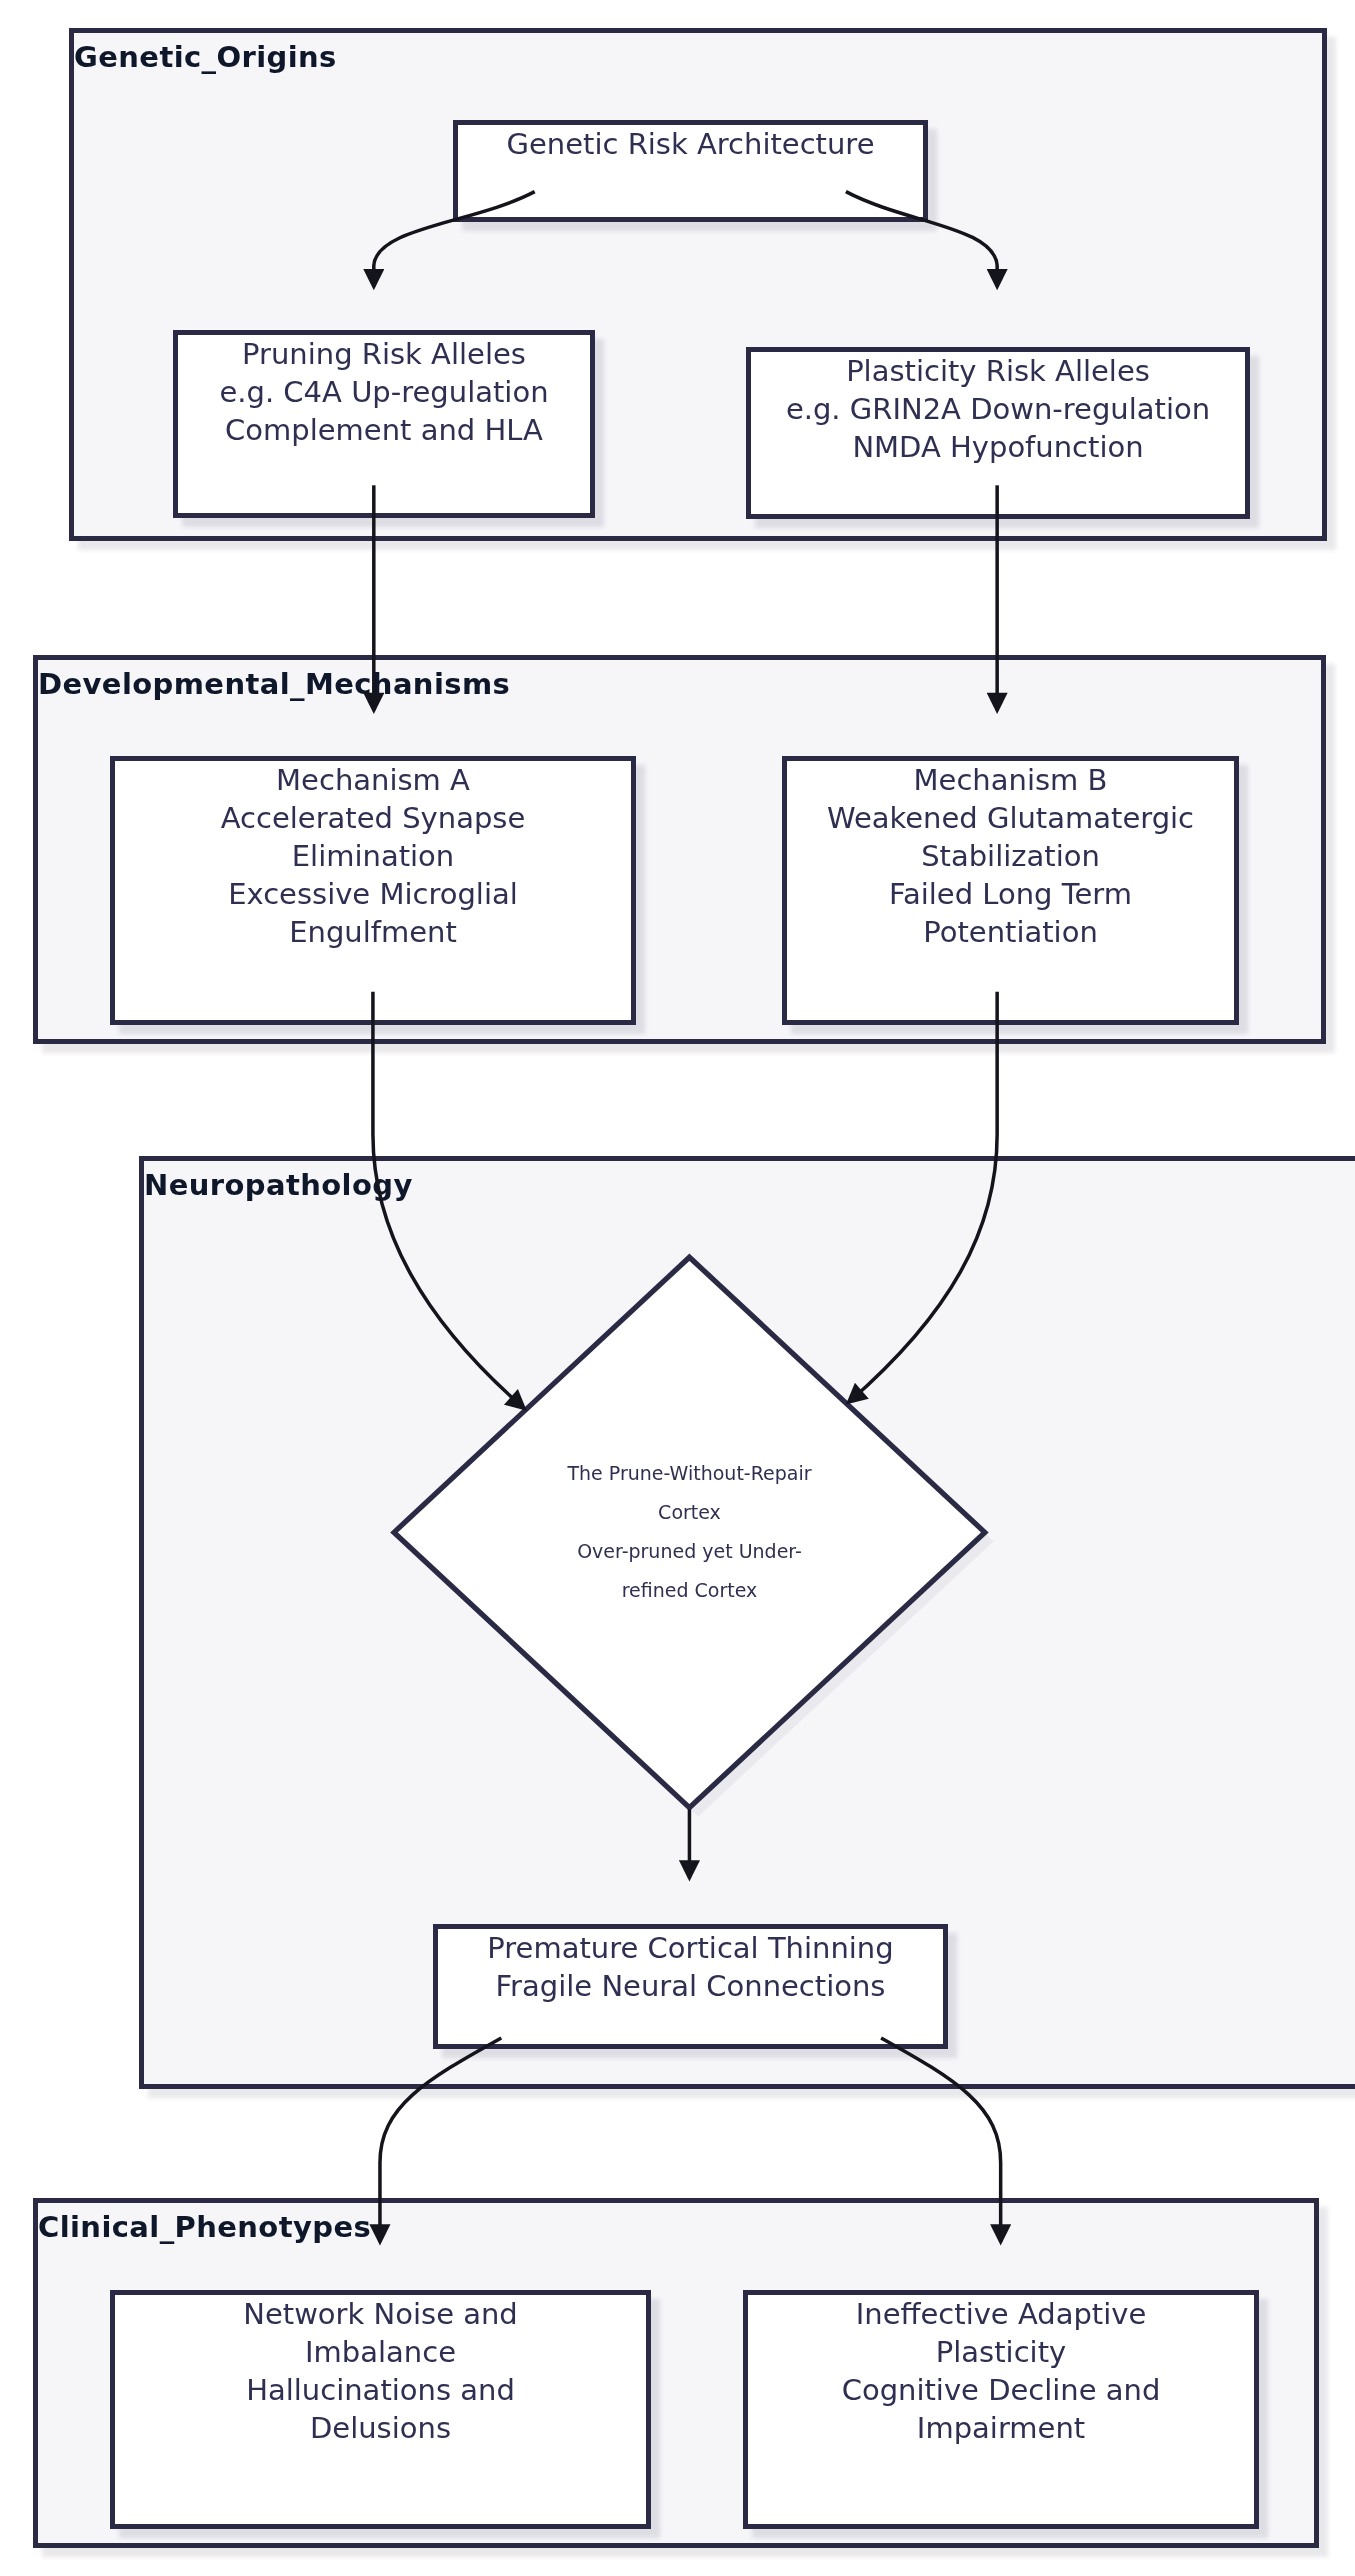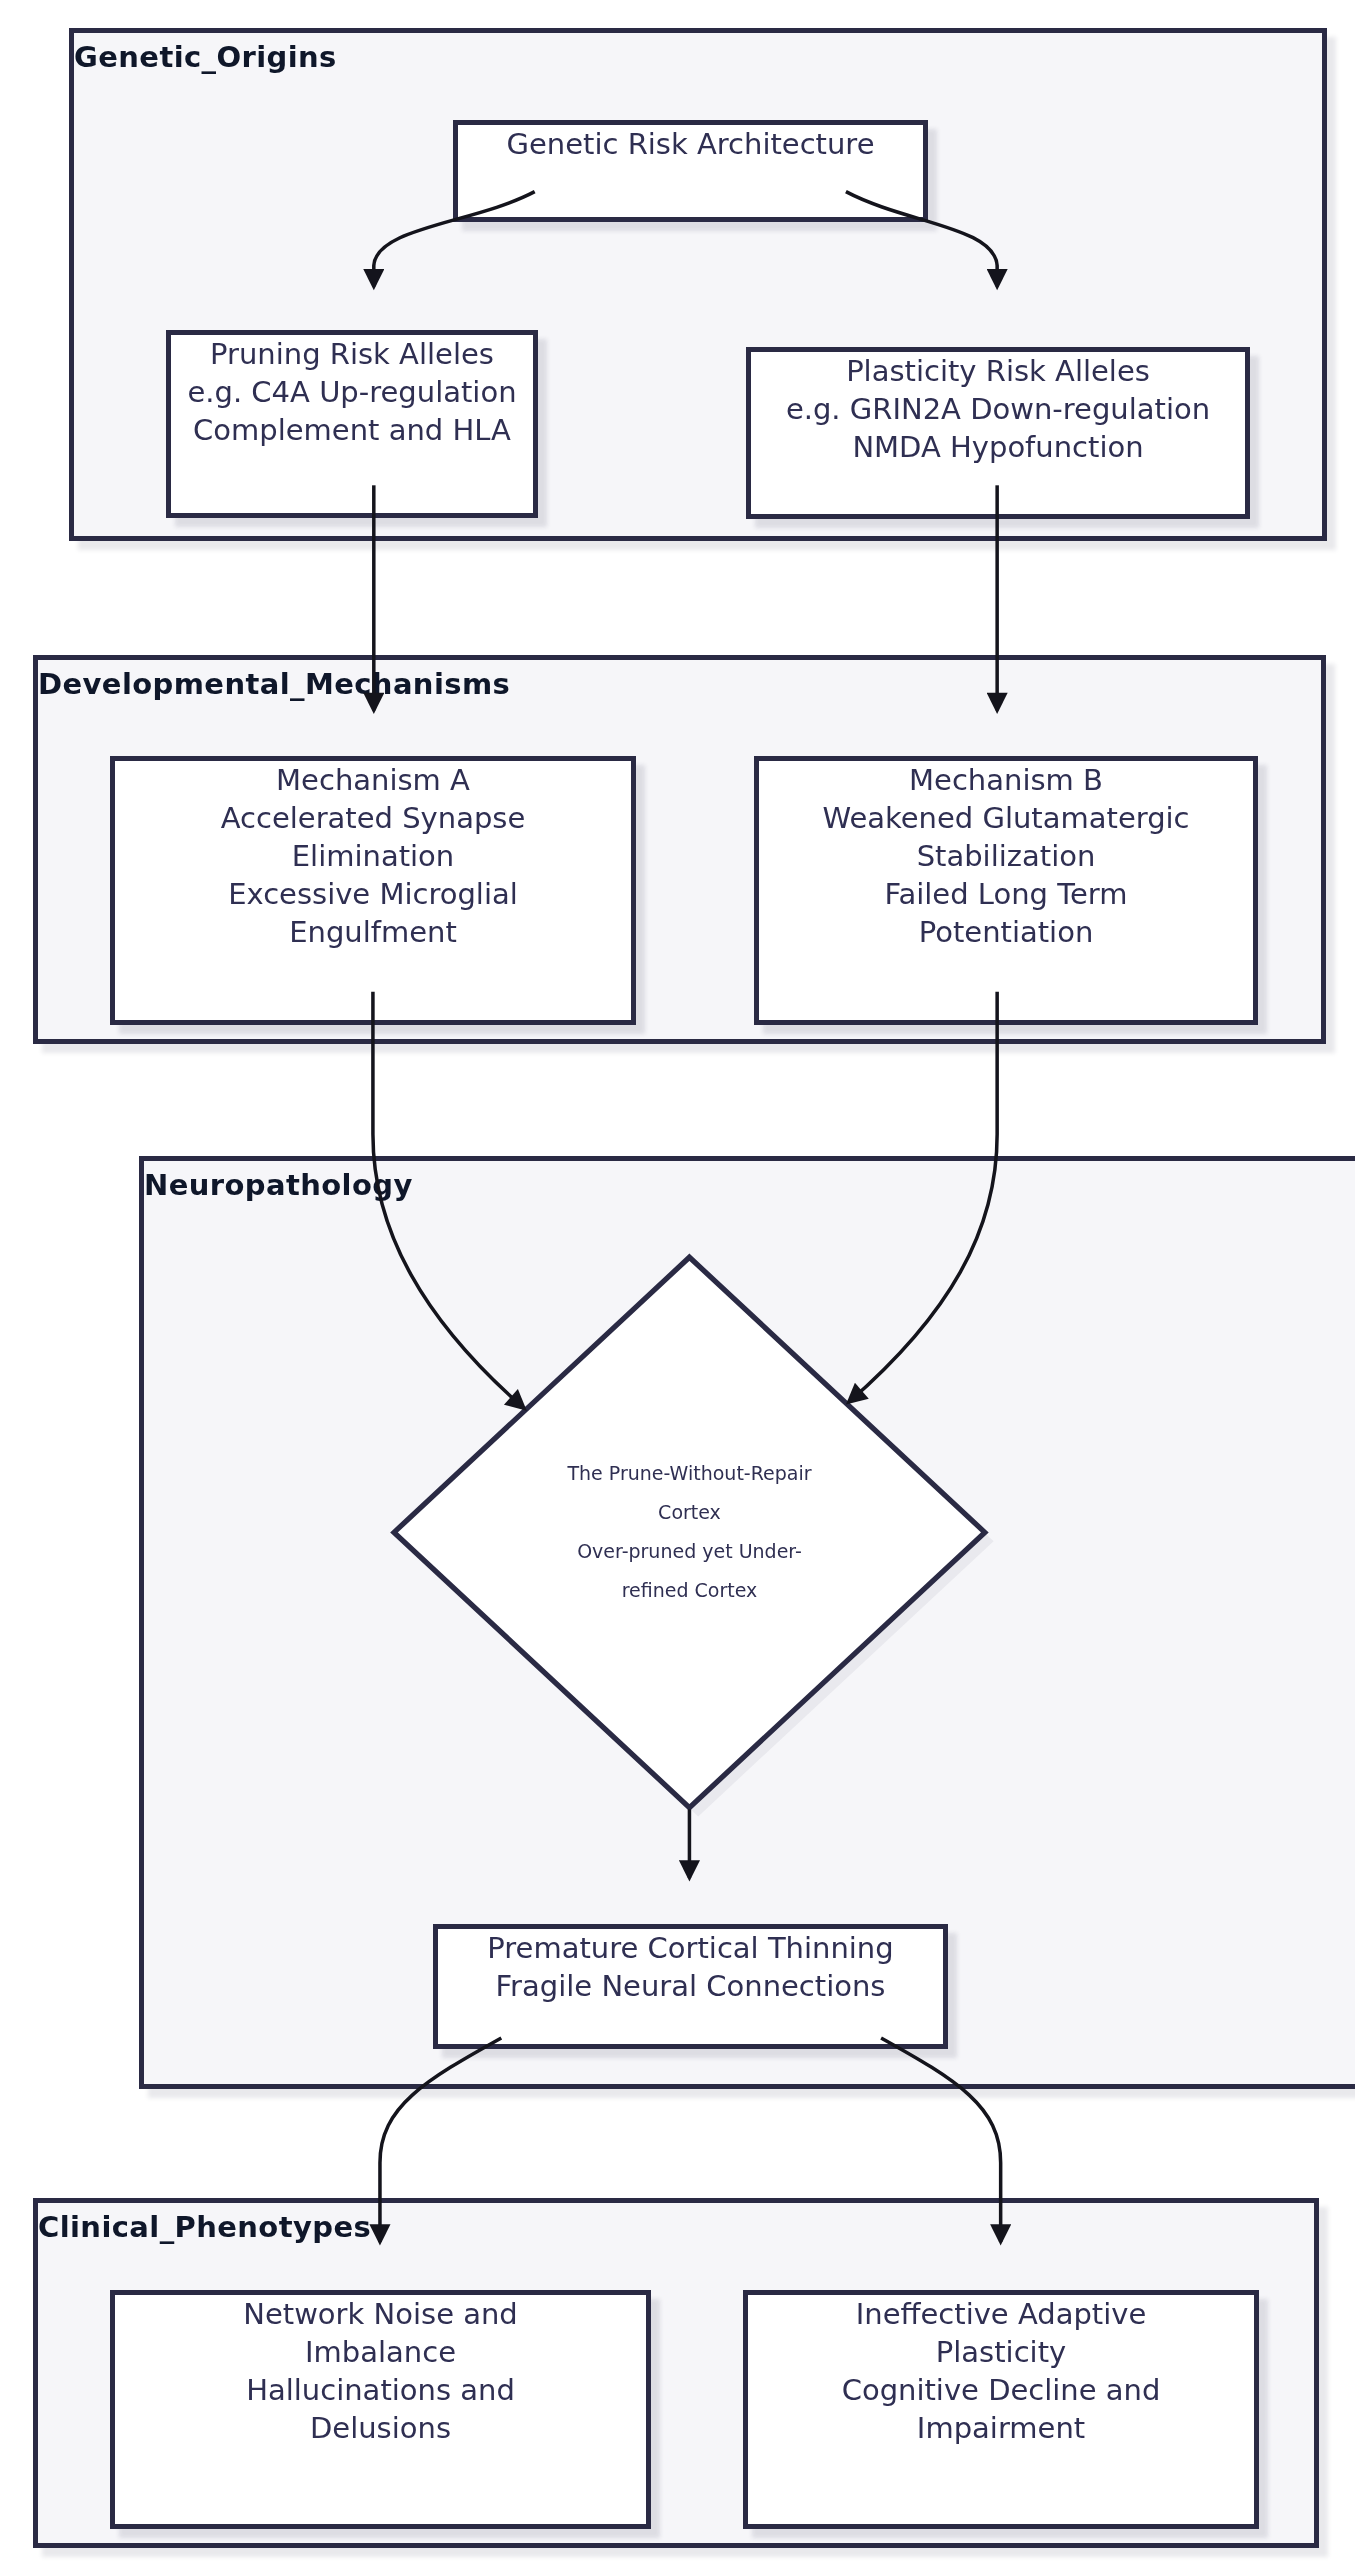--- a/index.html
+++ b/index.html
@@ -55,7 +55,7 @@
     <span class="nline">Genetic Risk Architecture</span>
   </div>
 
-  <div class="node" style="left:166px;top:295px;width:372px;height:188px">
+  <div class="node" style="left:173px;top:295px;width:422px;height:188px">
     <span class="nline">Pruning Risk Alleles</span>
     <span class="nline">e.g. C4A Up-regulation</span>
     <span class="nline">Complement and HLA</span>

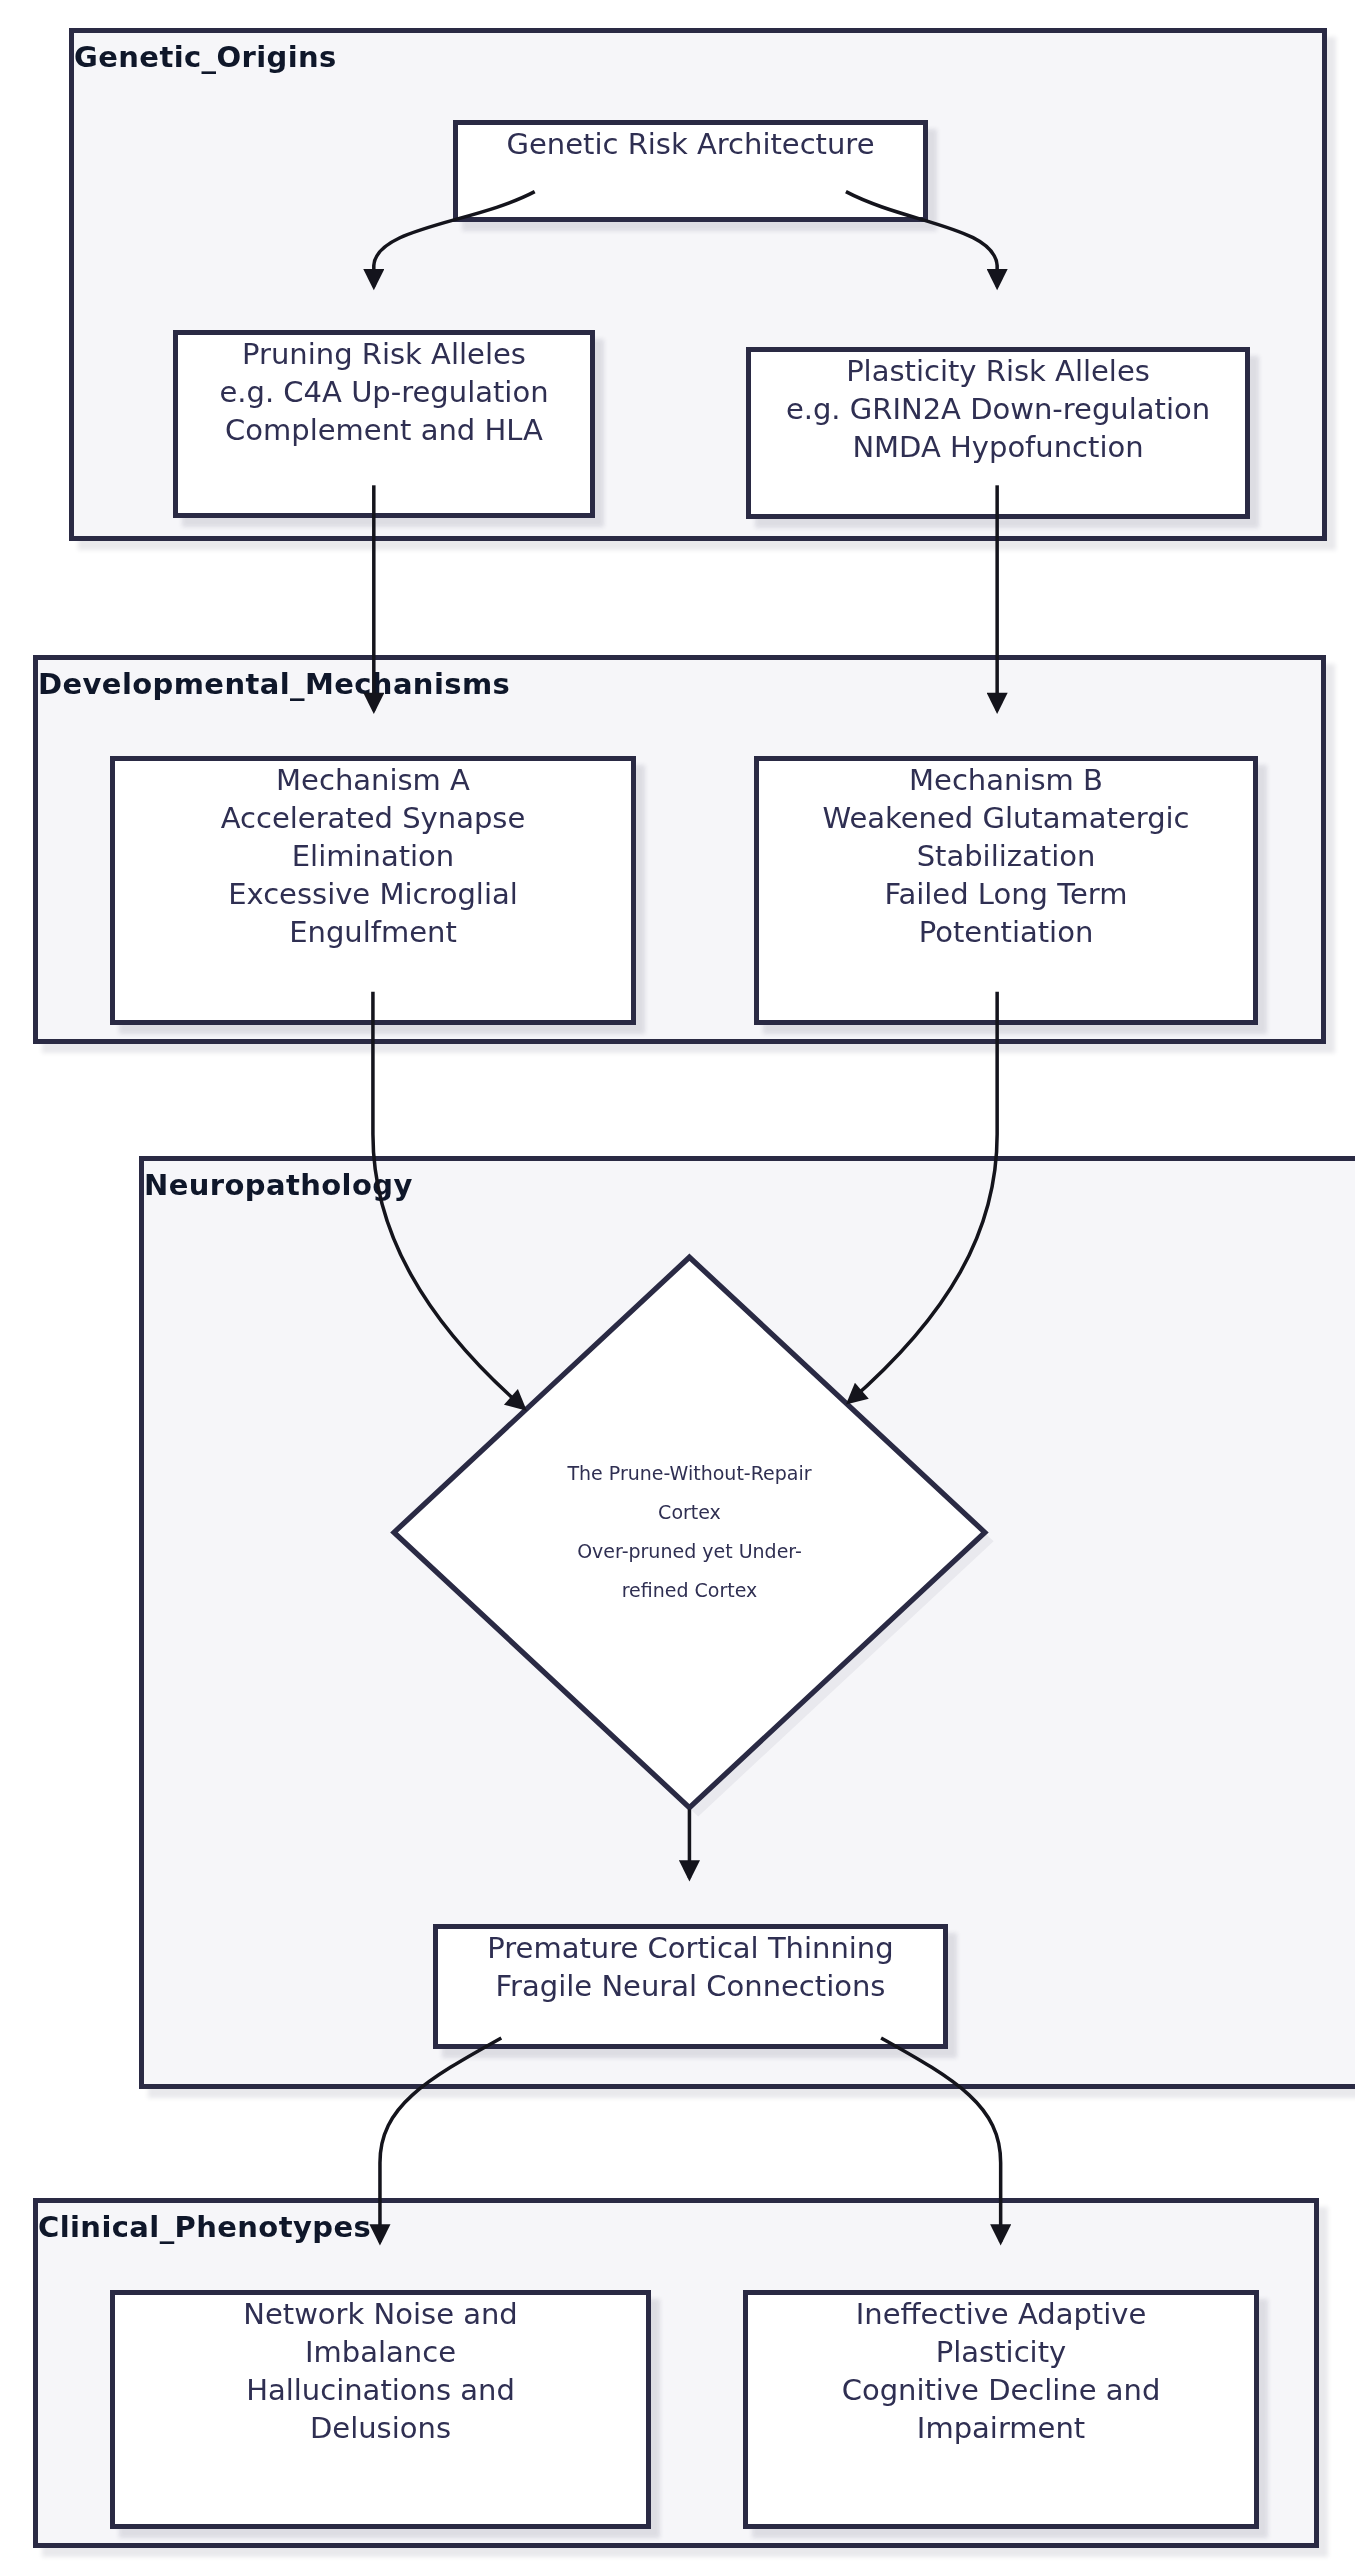--- a/index.html
+++ b/index.html
@@ -75,7 +75,7 @@
     <span class="nline">Engulfment</span>
   </div>
 
-  <div class="node" style="left:754px;top:721px;width:504px;height:269px">
+  <div class="node" style="left:782px;top:721px;width:457px;height:269px">
     <span class="nline">Mechanism B</span>
     <span class="nline">Weakened Glutamatergic</span>
     <span class="nline">Stabilization</span>

